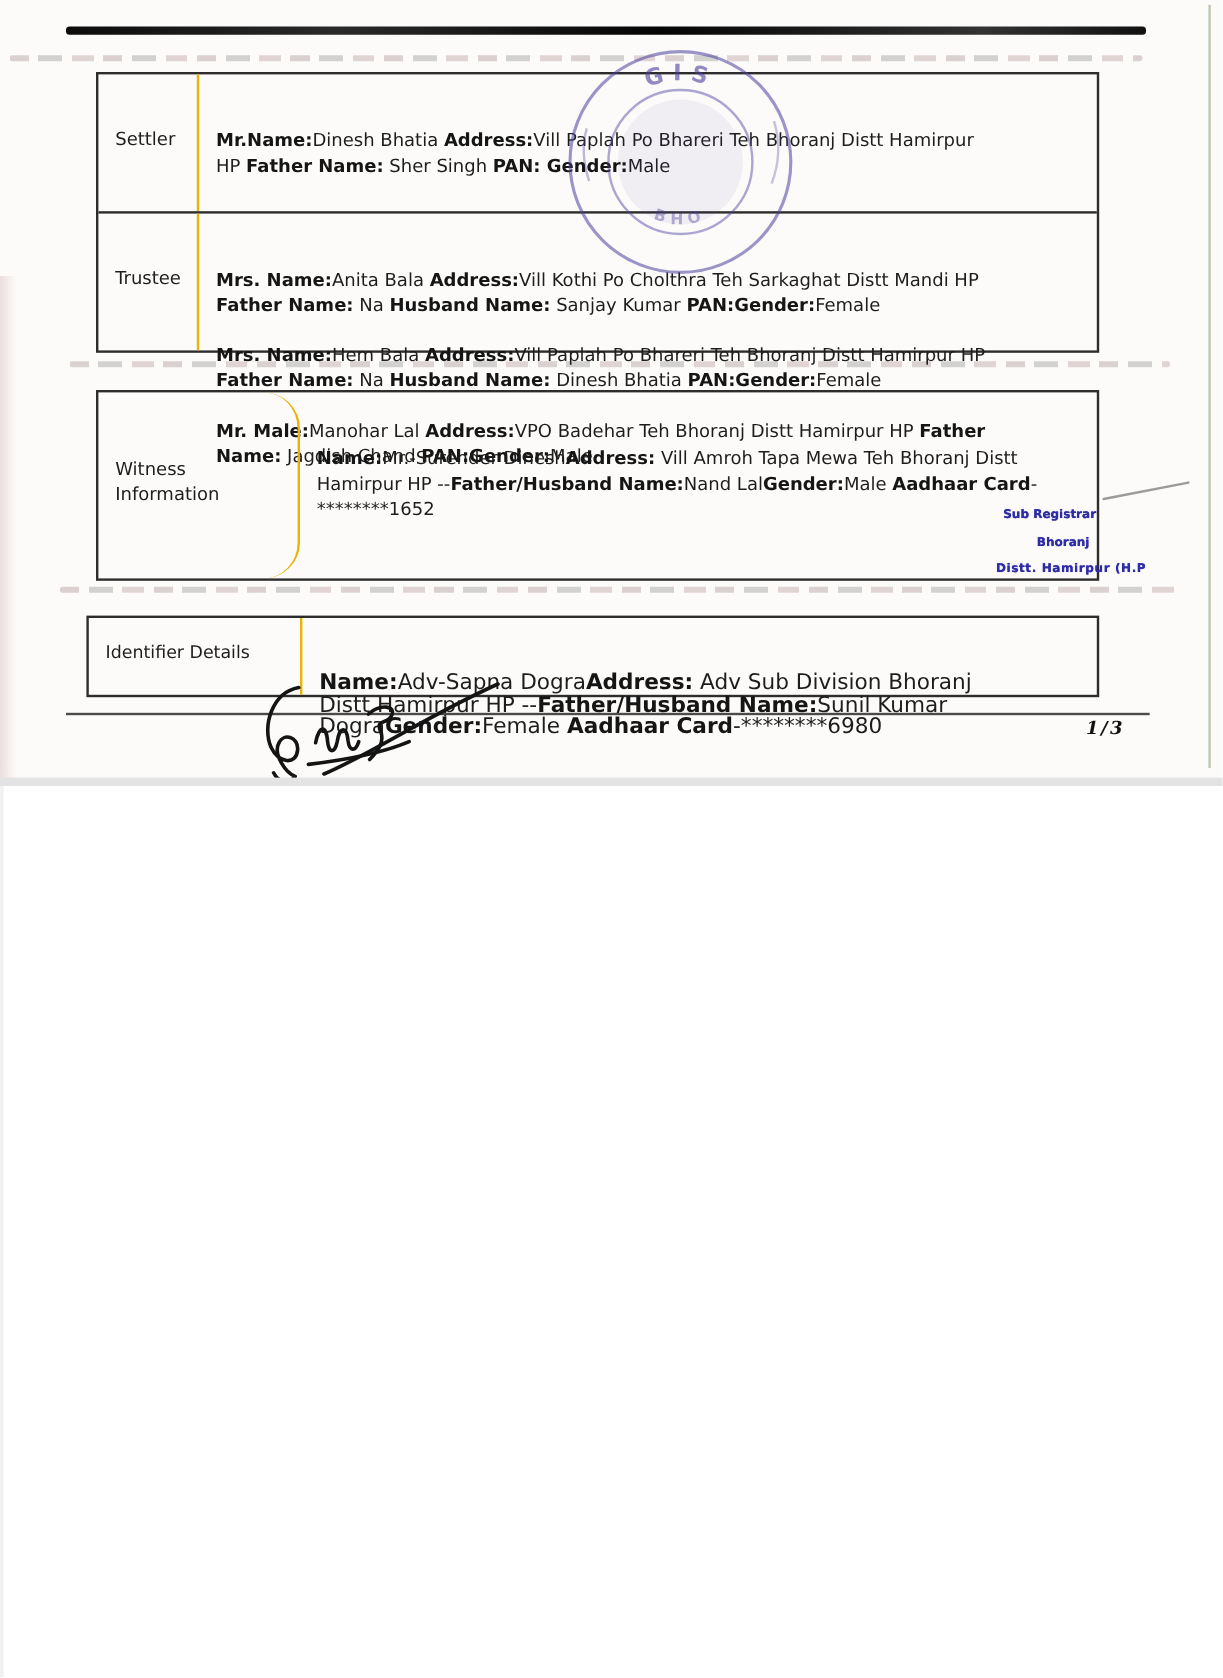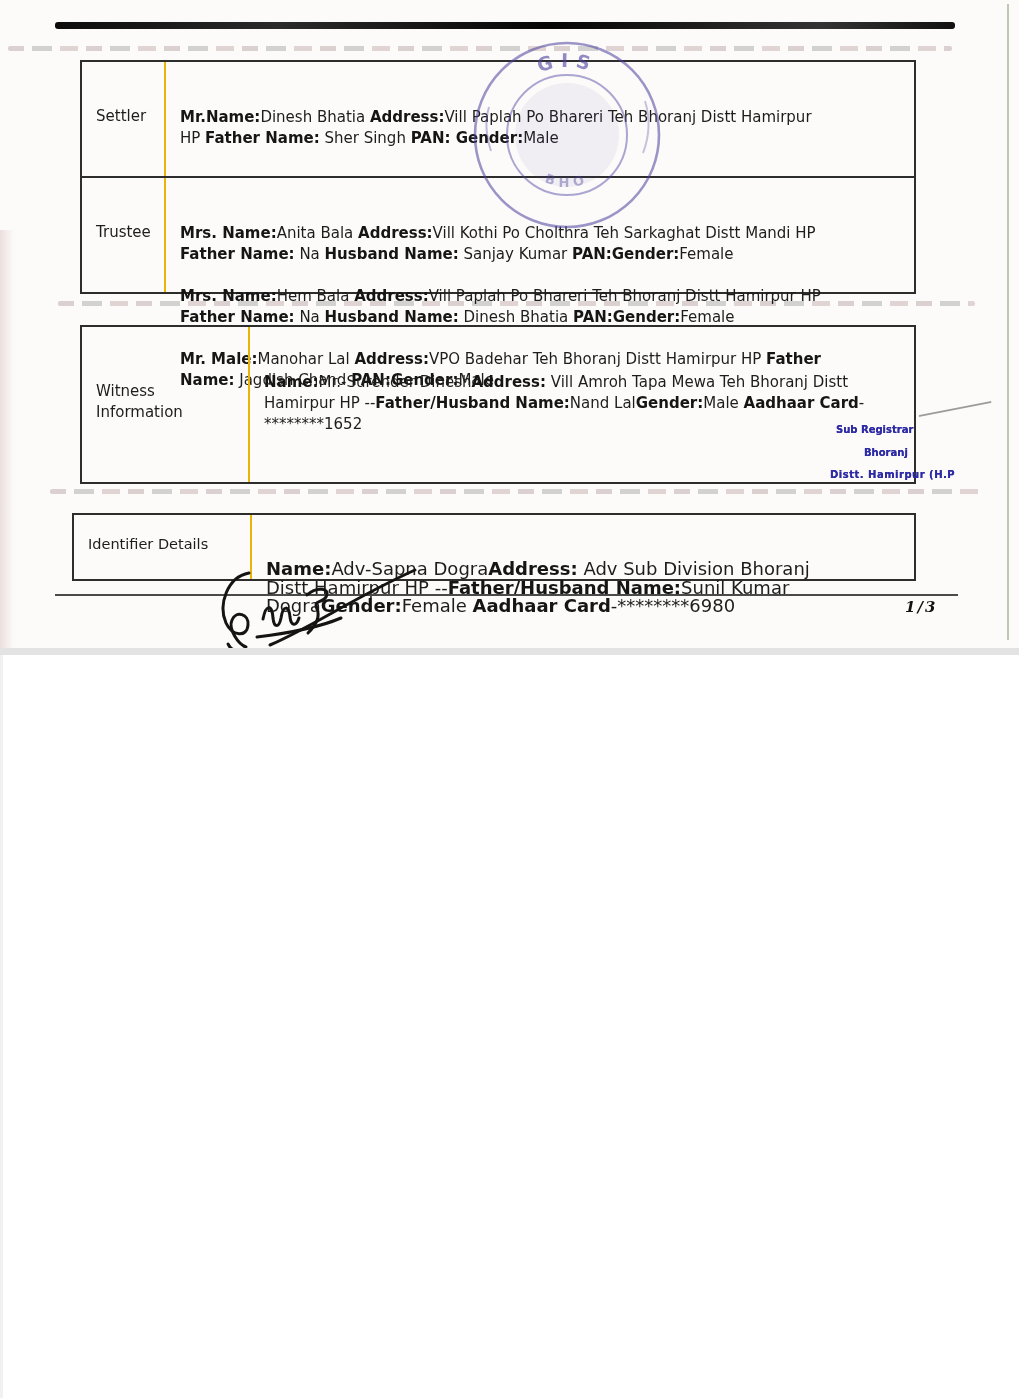--- a/index.html
+++ b/index.html
@@ -33,7 +33,7 @@
   .tlabel{flex:0 0 auto;border-right:2px solid #eab308;display:flex;align-items:center;
     padding:0 12px 6px 14px;font-size:15px;line-height:21px;overflow-wrap:anywhere;}
   .t1 .tlabel{width:56px;}
-  .t2 .tlabel{width:140px;}
+  .t2 .tlabel{width:140px;border-radius:30px;}
   .t3 .tlabel{width:150px;font-size:14.5px;}
   .tcontent{flex:1;padding:5px 12px 5px 14px;font-size:15px;line-height:21px;margin-top:40px;}
   .t1 .tcontent{padding-right:84px;}

